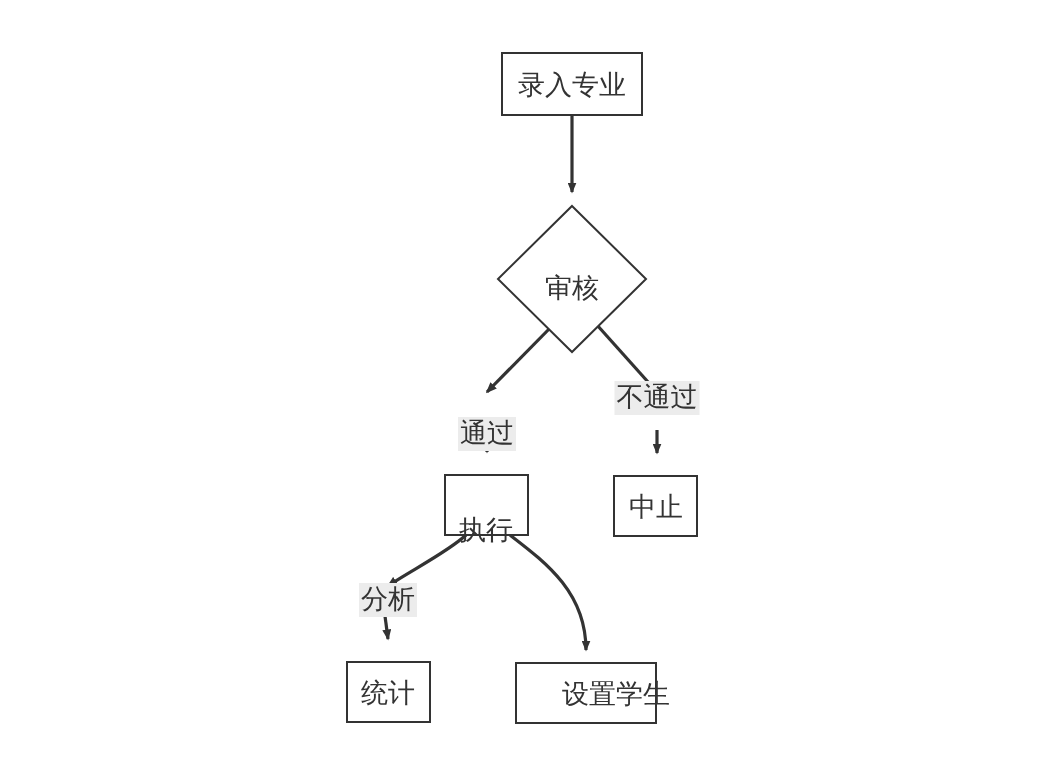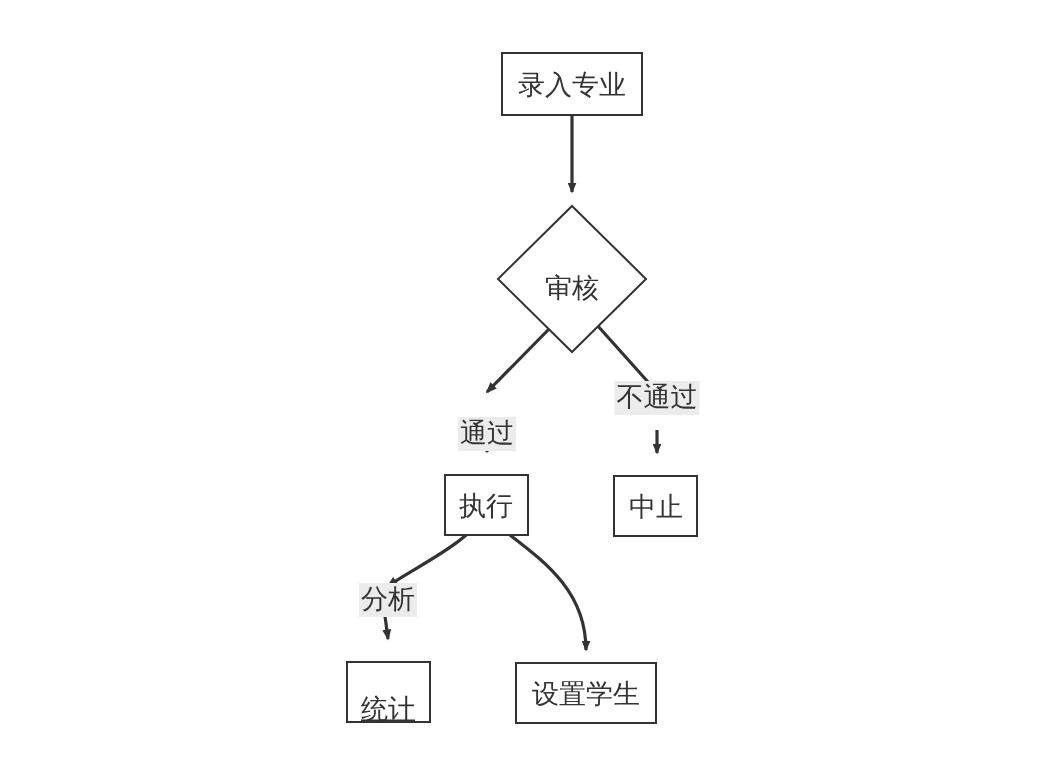--- a/index.html
+++ b/index.html
@@ -109,7 +109,7 @@
 
   <div class="node-label" style="left:572px; top:288px;">审核</div>
 
-  <div class="node-label" style="left:486px; top:506px;">执行</div>
+  <div class="node-label" style="left:486px; top:530px;">执行</div>
 
   <div class="node-label" style="left:656px; top:507px;text-align:right;">中止</div>
 

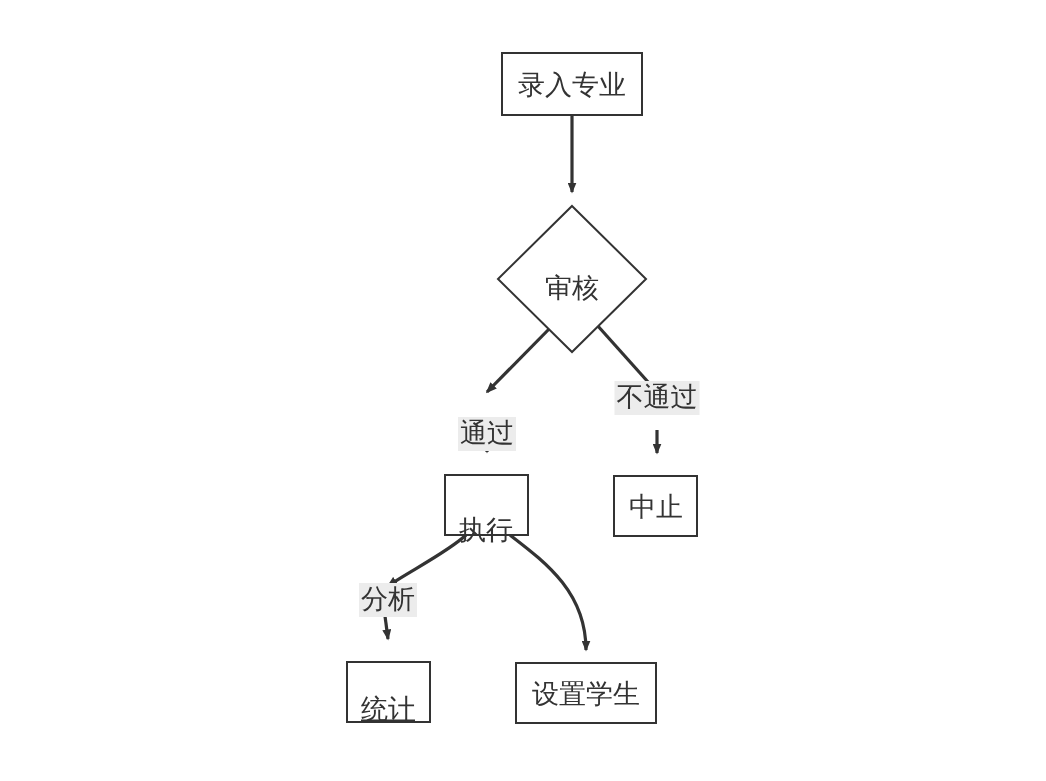--- a/index.html
+++ b/index.html
@@ -113,7 +113,7 @@
 
   <div class="node-label" style="left:656px; top:507px;text-align:right;">中止</div>
 
-  <div class="node-label" style="left:388px; top:709px;text-decoration:underline;">统计</div>
+  <div class="node-label" style="left:388px; top:693px;">统计</div>
 
   <div class="node-label" style="left:586px; top:694px;">设置学生</div>
 

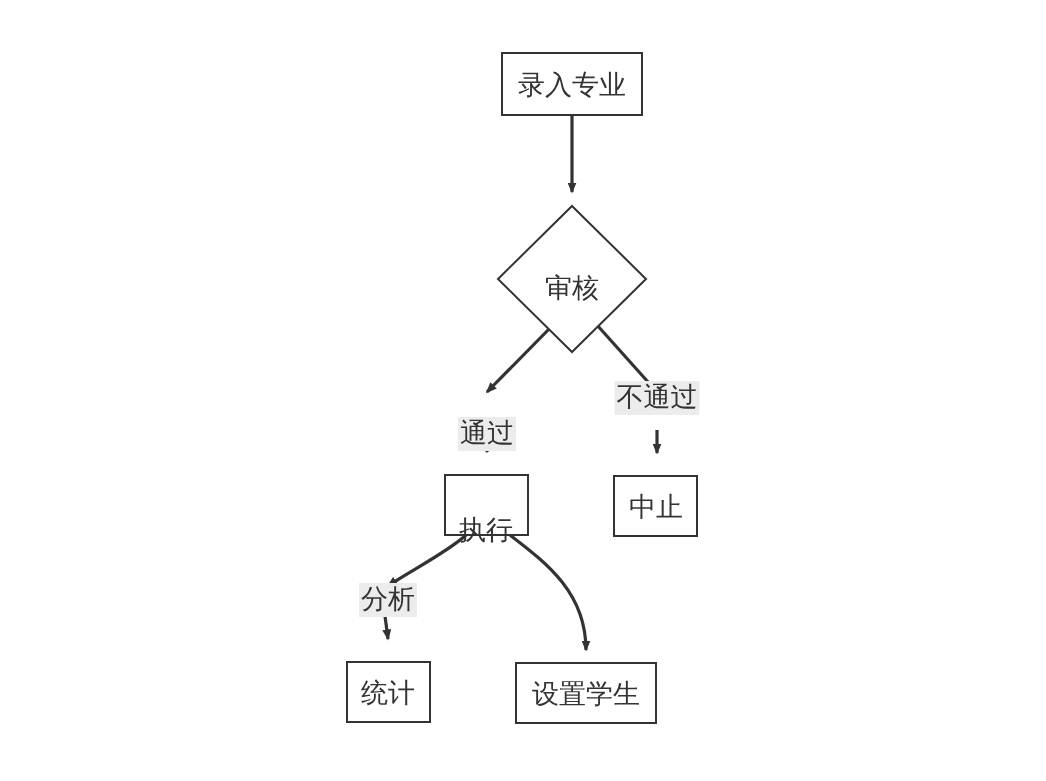--- a/index.html
+++ b/index.html
@@ -115,7 +115,7 @@
 
   <div class="node-label" style="left:388px; top:693px;">统计</div>
 
-  <div class="node-label" style="left:586px; top:694px;">设置学生</div>
+  <div class="node-label" style="left:616px; top:694px;">设置学生</div>
 
   <div class="edge-label" style="left:487px; top:434px;">通过</div>
 

